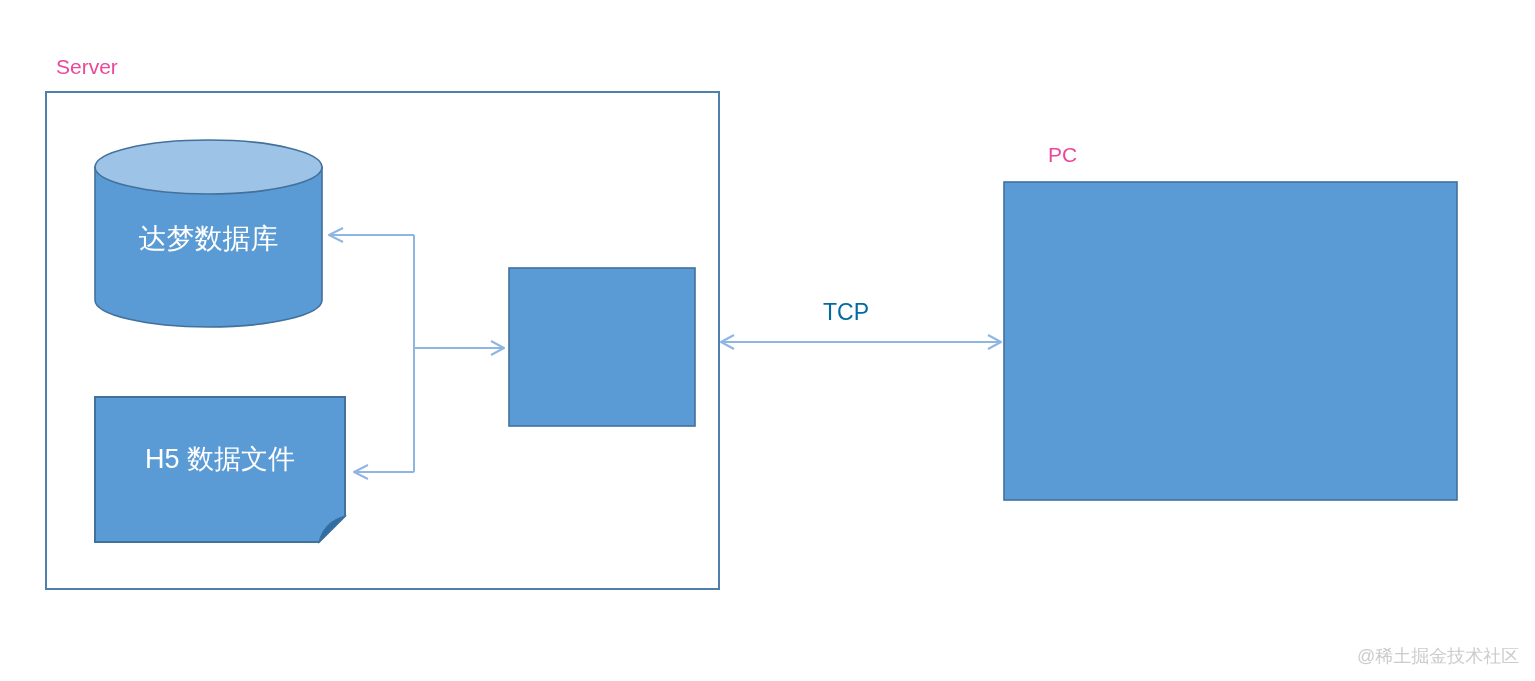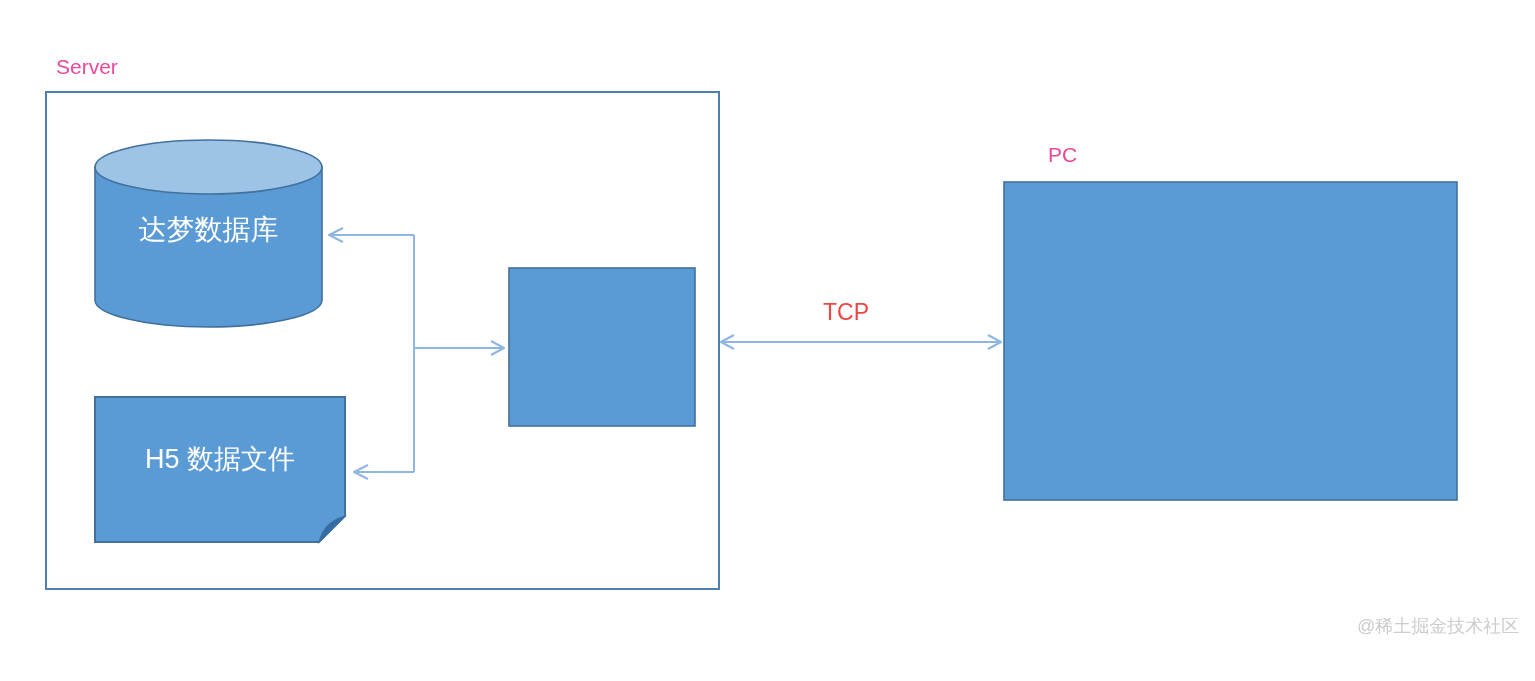--- a/index.html
+++ b/index.html
@@ -50,7 +50,7 @@
     pointer-events: none;
   }
   .dm-label {
-    left: 95px; top: 156px; width: 227px; height: 160px;
+    left: 95px; top: 165px; width: 227px; height: 160px;
     font-size: 28px; padding-bottom: 12px;
   }
   .doc-label {

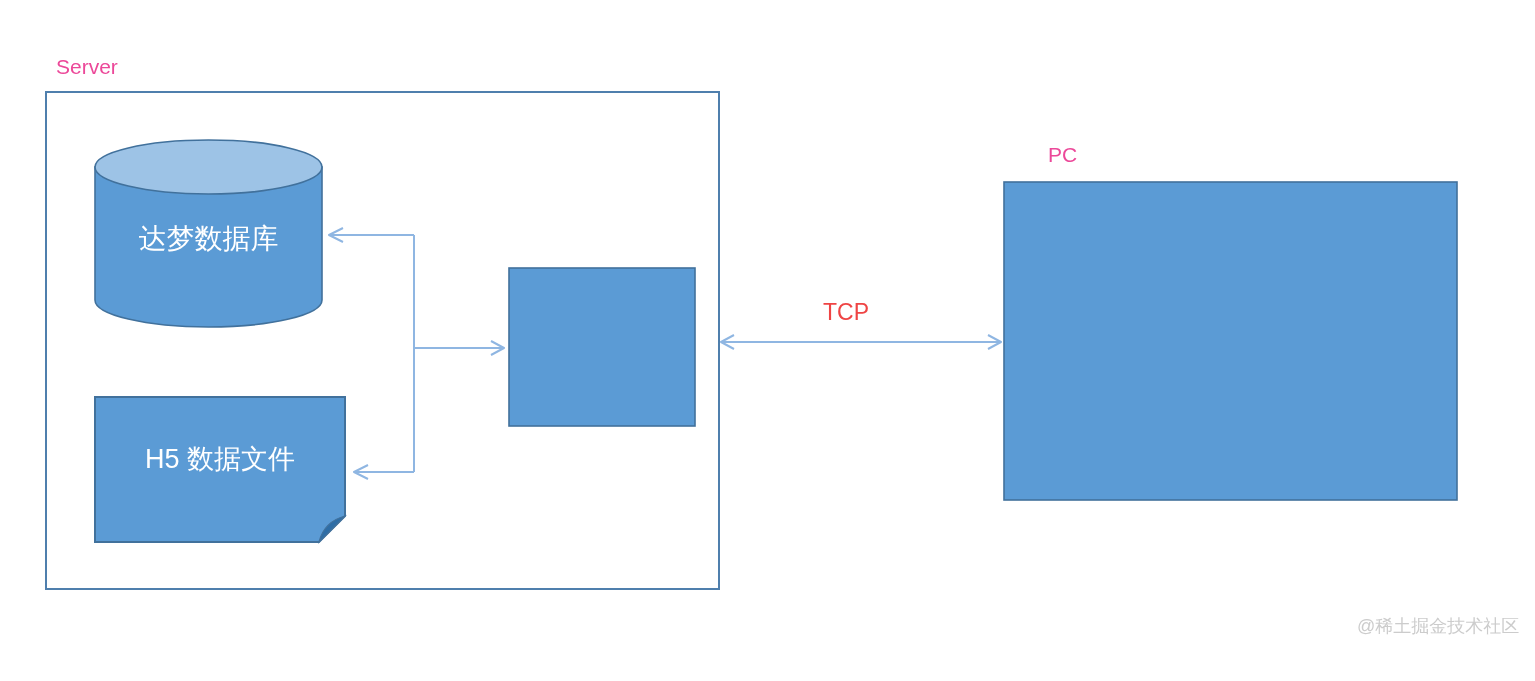--- a/index.html
+++ b/index.html
@@ -69,7 +69,7 @@
     position: absolute;
     left: 781px; top: 297px; width: 130px;
     text-align: center;
-    color: #ef4444;
+    color: #0369a1;
     font-size: 23px;
     line-height: 30px;
   }

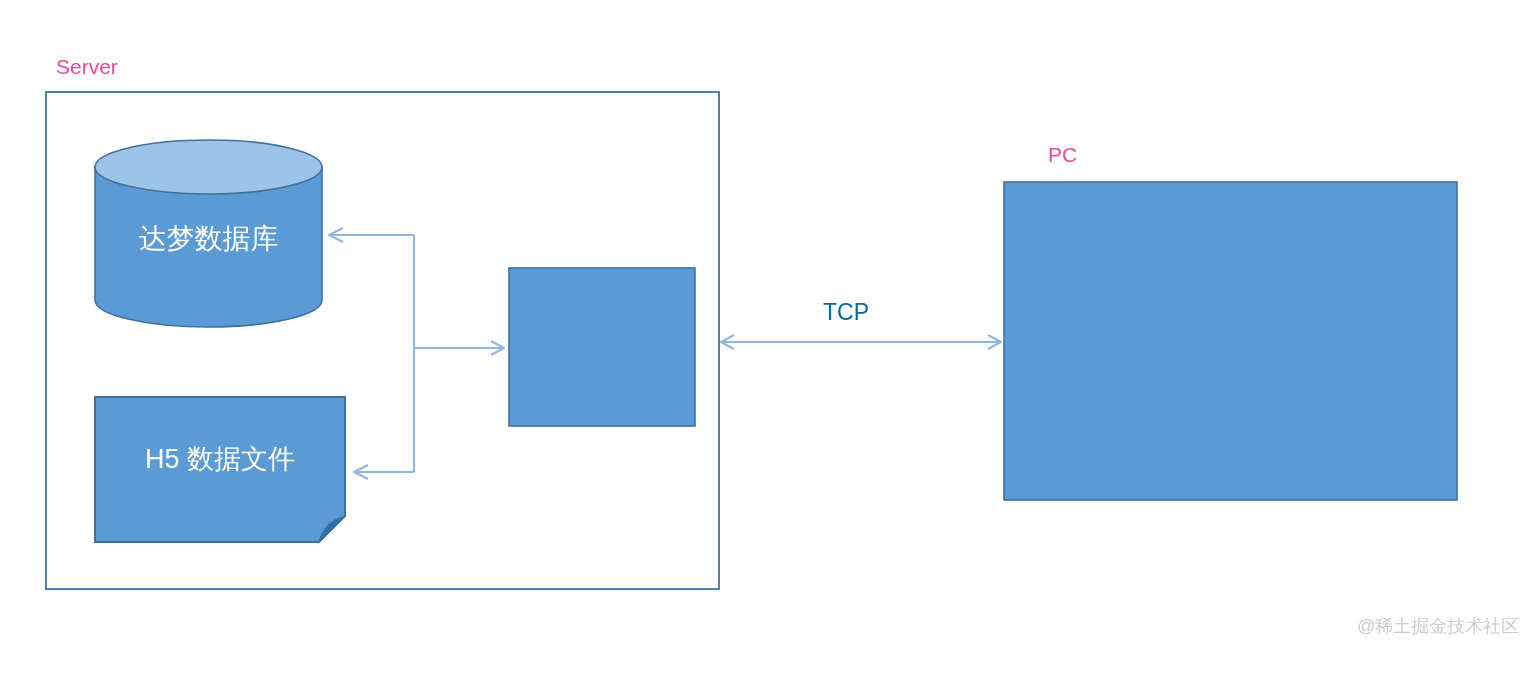--- a/index.html
+++ b/index.html
@@ -75,7 +75,7 @@
   }
   .watermark {
     position: absolute;
-    left: 1357px; top: 615px;
+    left: 1357px; top: 645px;
     color: #cccccc;
     font-size: 18px;
     line-height: 23px;

